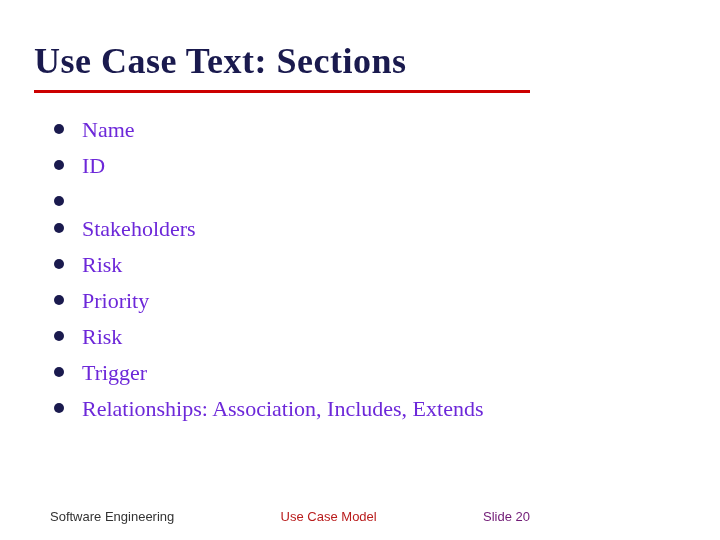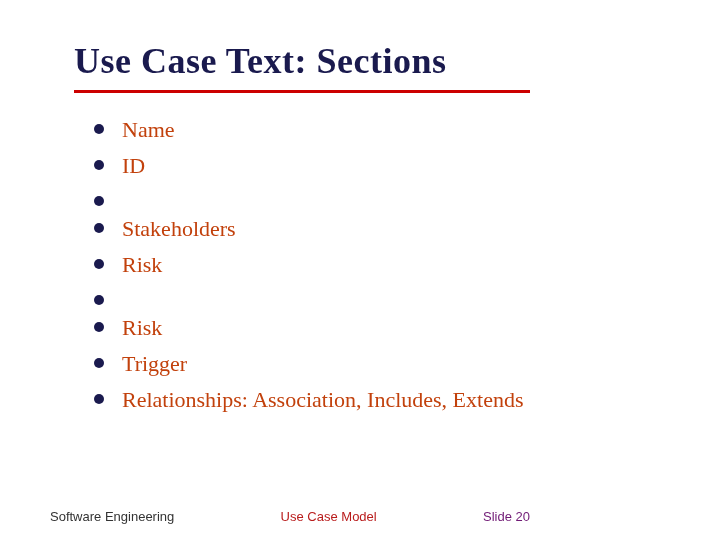--- a/index.html
+++ b/index.html
@@ -21,7 +21,7 @@
       height: 540px;
       background: #ffffff;
       position: relative;
-      padding: 40px 50px 30px 74px;
+      padding: 40px 50px 30px 34px;
     }
 
     .title {

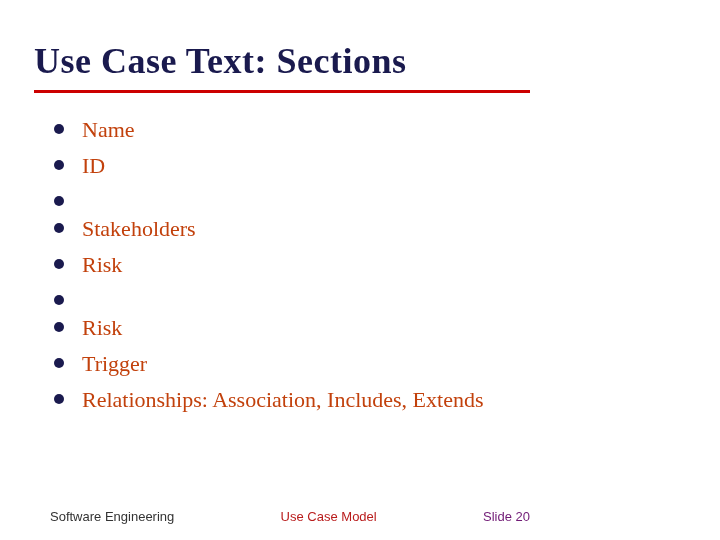--- a/index.html
+++ b/index.html
@@ -54,7 +54,7 @@
       align-items: flex-start;
       margin-bottom: 10px;
       font-size: 22px;
-      color: #c2410c;
+      color: #6d28d9;
     }
 
     .bullet-dot {

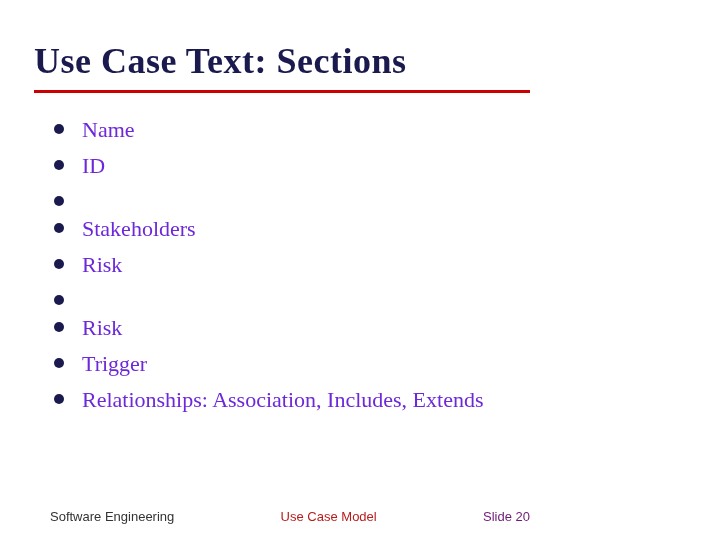--- a/index.html
+++ b/index.html
@@ -124,6 +124,7 @@
         </li>
         <li>
           <span class="bullet-dot"></span>
+          <span>Priority</span>
         </li>
         <li>
           <span class="bullet-dot"></span>

